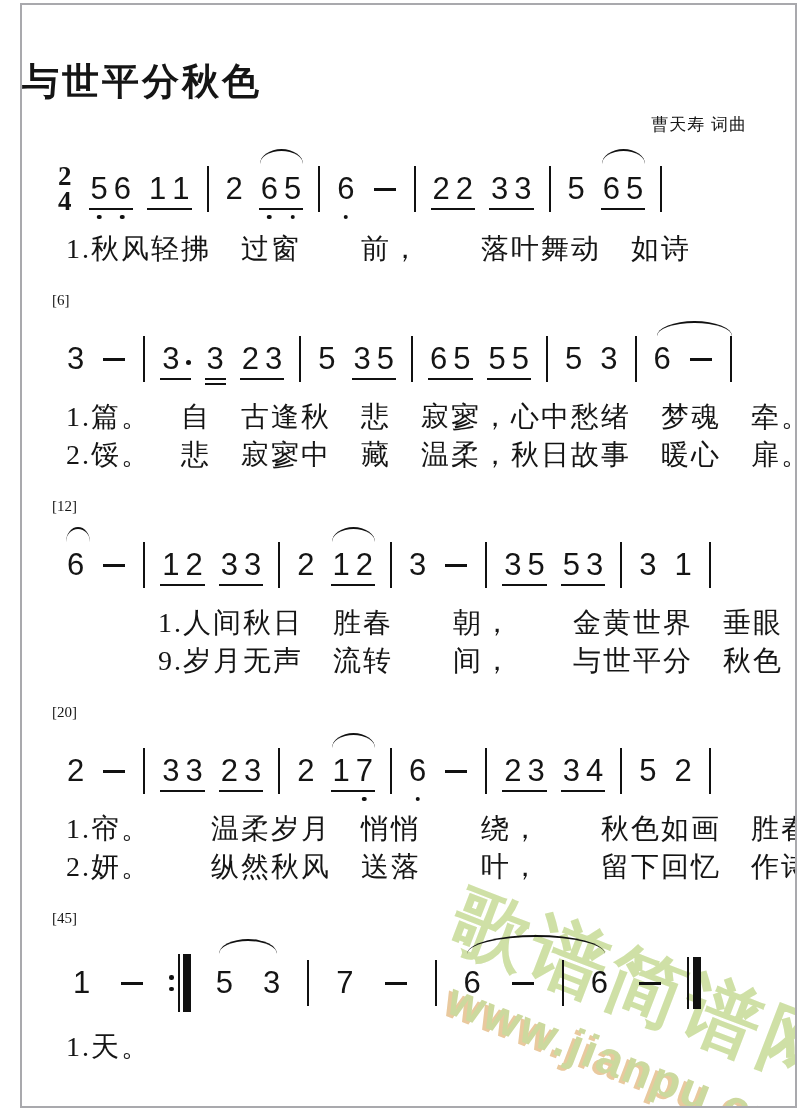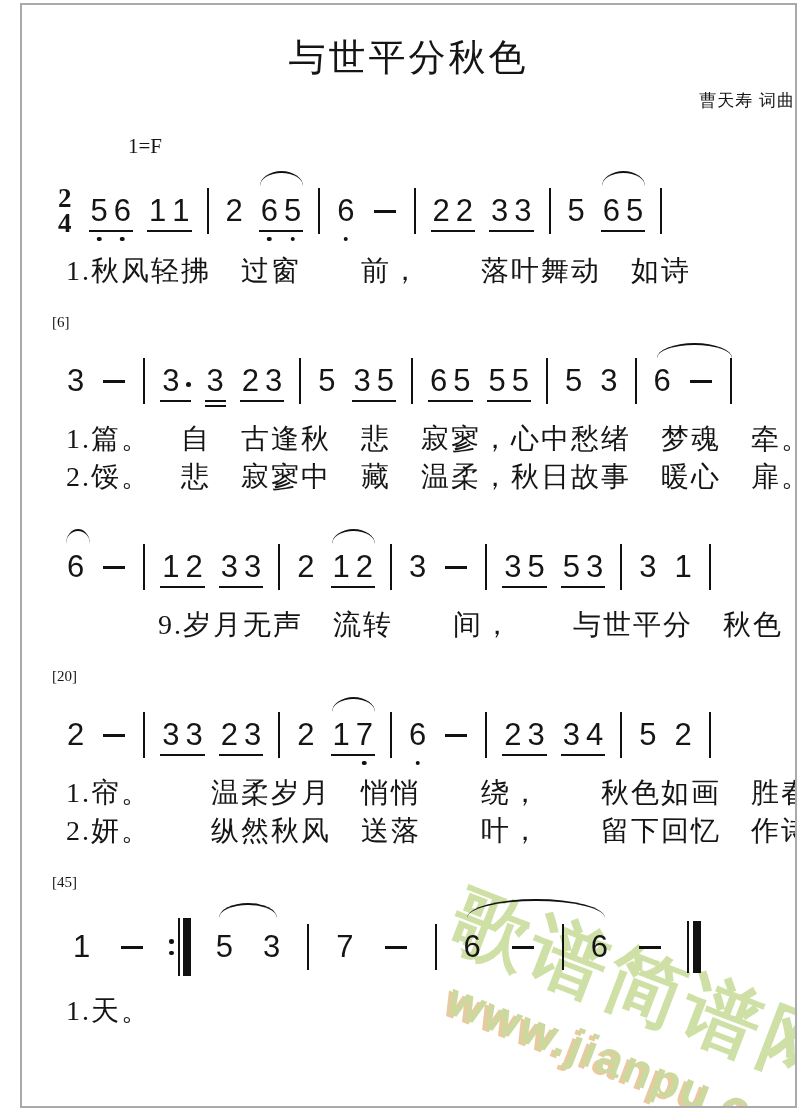--- a/index.html
+++ b/index.html
@@ -8,7 +8,7 @@
          border:2px solid #a9a9ad;background:#fff;overflow:hidden;}
   .content{position:relative;z-index:1;}
   
-  .title{margin-top:28px;text-align:center;font-size:37px;font-weight:normal;letter-spacing:3px;}
+  .title{margin-top:52px;font-size:37px;font-weight:bold;letter-spacing:3px;}
   .credit{margin-top:6px;text-align:right;font-size:17px;letter-spacing:1px;}
   .keyline{margin:22px 0 0 106px;font-family:"Liberation Serif",serif;font-size:21px;height:24px;}
   

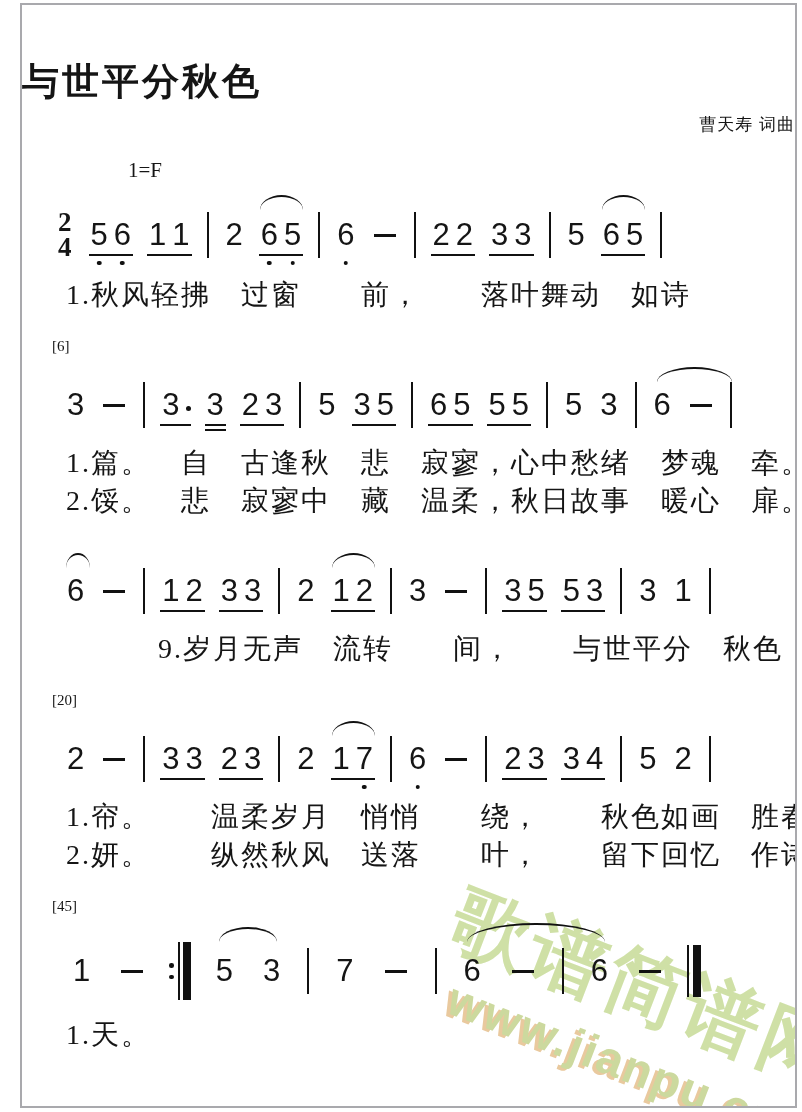--- a/index.html
+++ b/index.html
@@ -9,7 +9,7 @@
   .content{position:relative;z-index:1;}
   
   .title{margin-top:52px;font-size:37px;font-weight:bold;letter-spacing:3px;}
-  .credit{margin-top:6px;text-align:right;font-size:17px;letter-spacing:1px;}
+  .credit{margin-top:6px;padding-right:48px;text-align:right;font-size:17px;letter-spacing:1px;}
   .keyline{margin:22px 0 0 106px;font-family:"Liberation Serif",serif;font-size:21px;height:24px;}
   
   .score{margin-top:4px;padding-left:36px;}

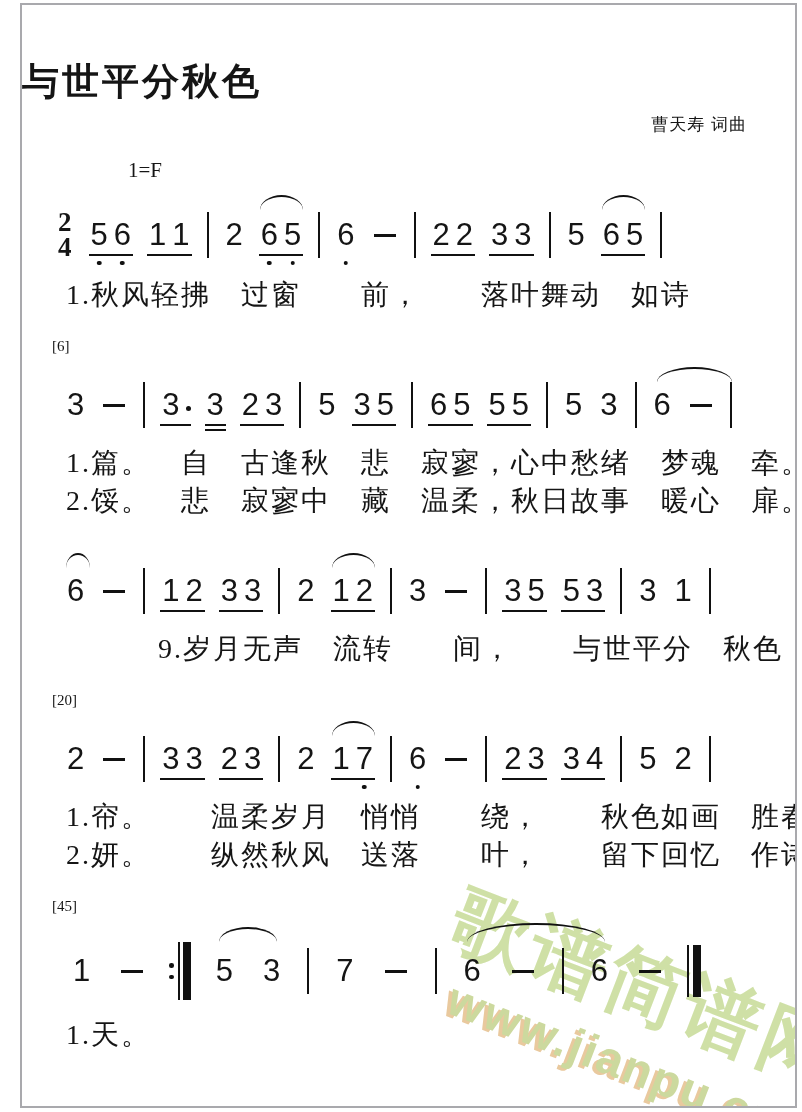--- a/index.html
+++ b/index.html
@@ -62,7 +62,6 @@
   <div class="content">
     <div class="title">与世平分秋色</div>
     <div class="credit">曹天寿 词曲</div>
-    <div class="keyline">1=F</div>
     <div class="score">
         <div class="system">
           <div class="notes-row">

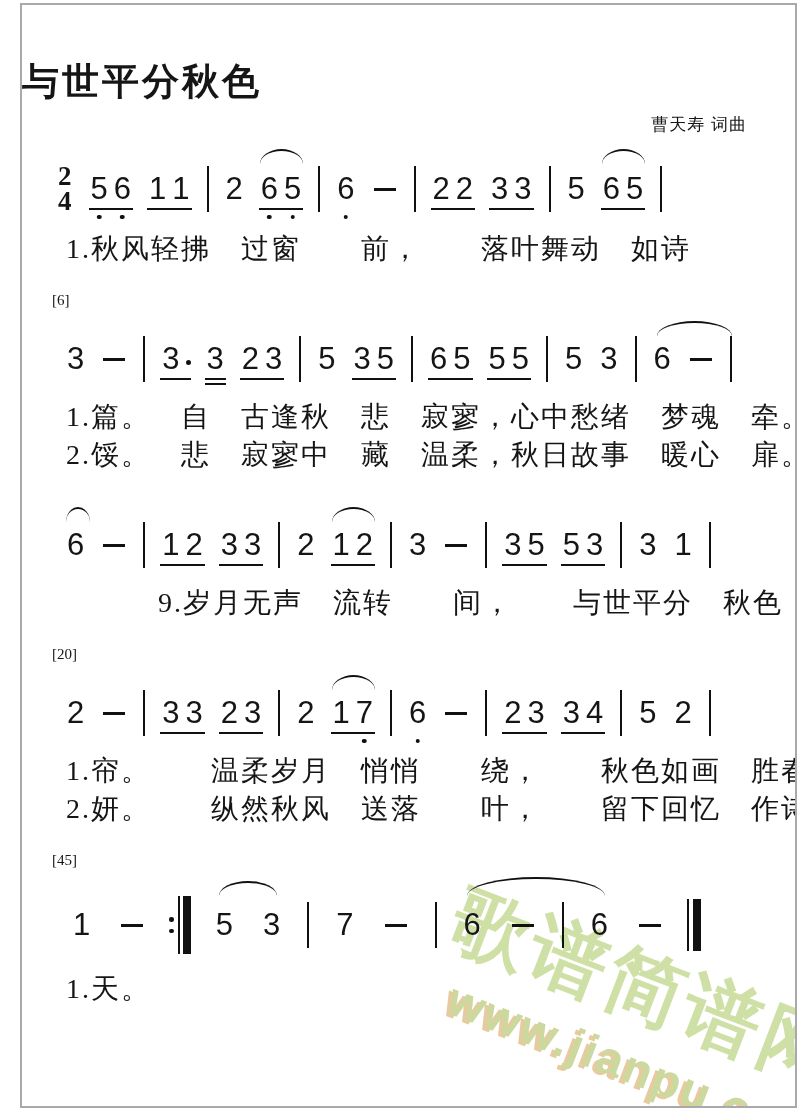--- a/index.html
+++ b/index.html
@@ -168,6 +168,7 @@
           <div class="lyrics">2.馁。　悲　寂寥中　藏　温柔，秋日故事　暖心　扉。</div>
         </div>
         <div class="system">
+          <div class="marker">[12]</div>
           <div class="notes-row">
             <div class="ngroup">
               <span class="note">6</span>

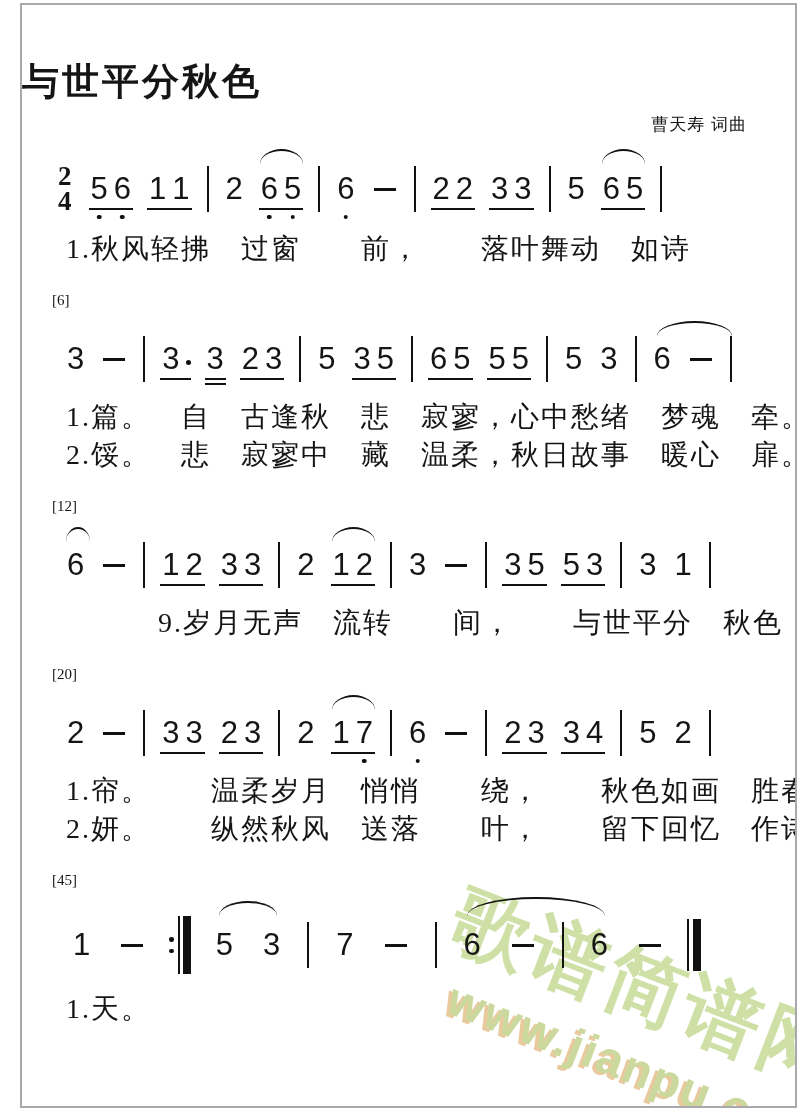--- a/index.html
+++ b/index.html
@@ -216,6 +216,7 @@
             <div class="arc" style="left: 8px; width: 24px; height: 13px; top: 9px;"></div>
             <div class="arc" style="left: 274px; width: 43px; height: 13px; top: 9px;"></div>
           </div>
+          <div class="lyrics">1.人间秋日　胜春　　朝，　　金黄世界　垂眼</div>
           <div class="lyrics">9.岁月无声　流转　　间，　　与世平分　秋色</div>
         </div>
         <div class="system">

